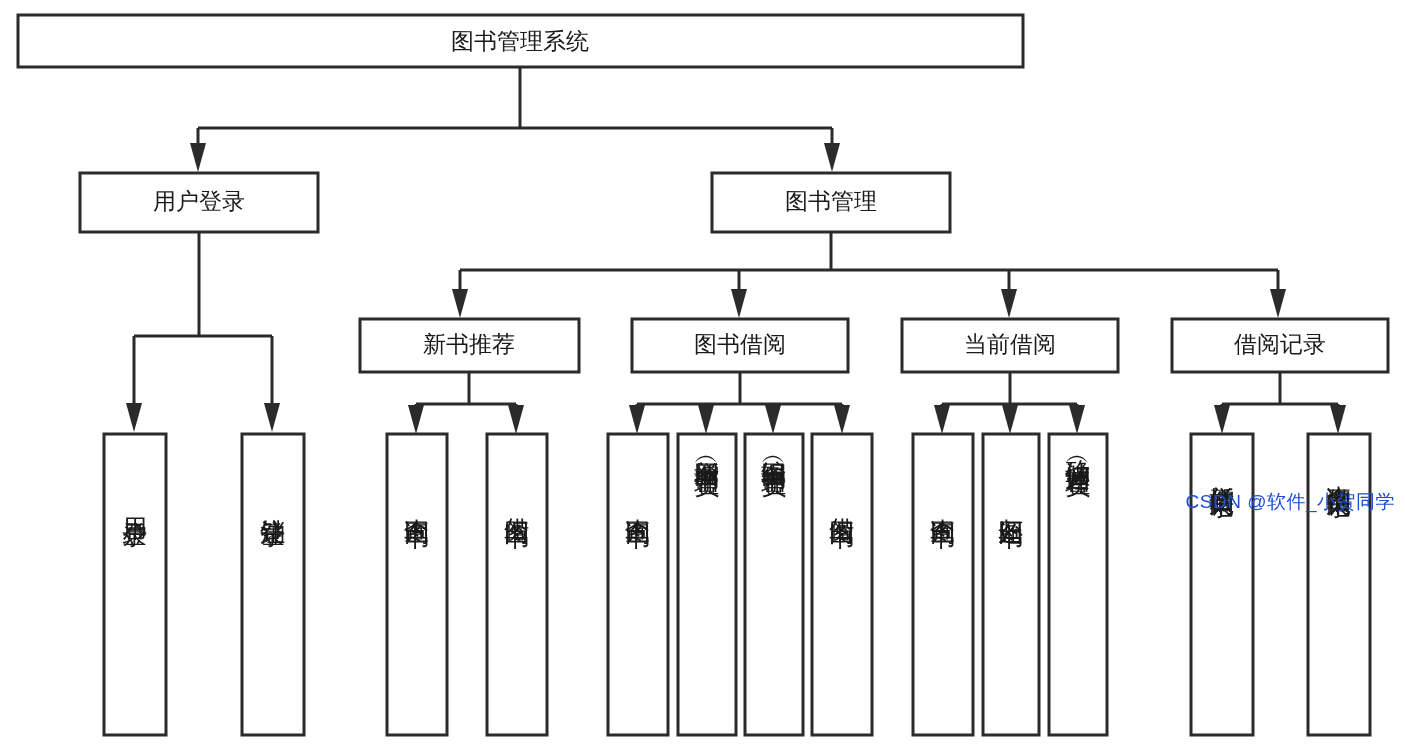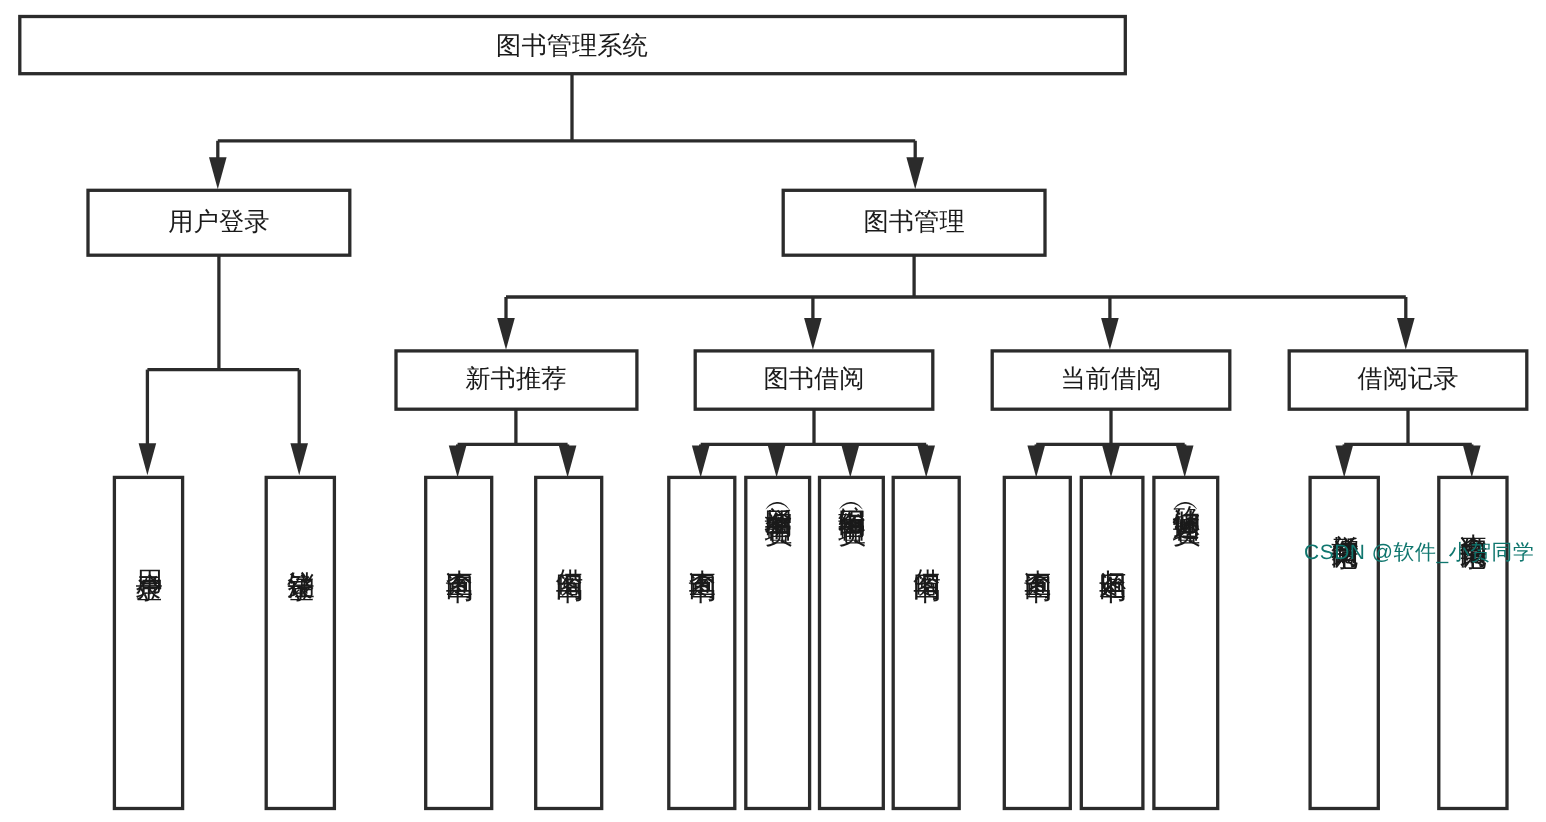--- a/index.html
+++ b/index.html
@@ -71,7 +71,7 @@
     bottom: 8px;
     font-family: "Liberation Sans", "DejaVu Sans", sans-serif;
     font-size: 19px;
-    color: #0f766e;
+    color: #1d4ed8;
     white-space: nowrap;
     letter-spacing: 0.5px;
   }

